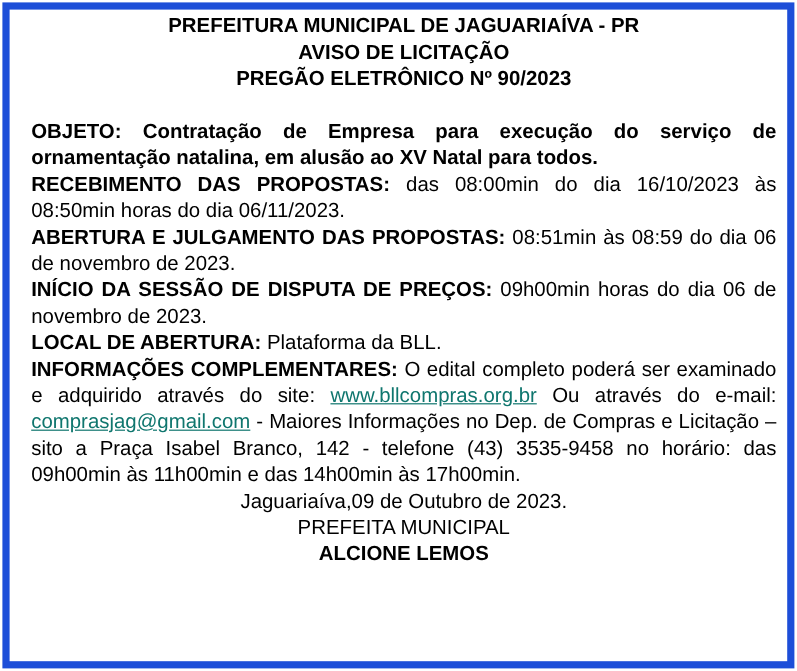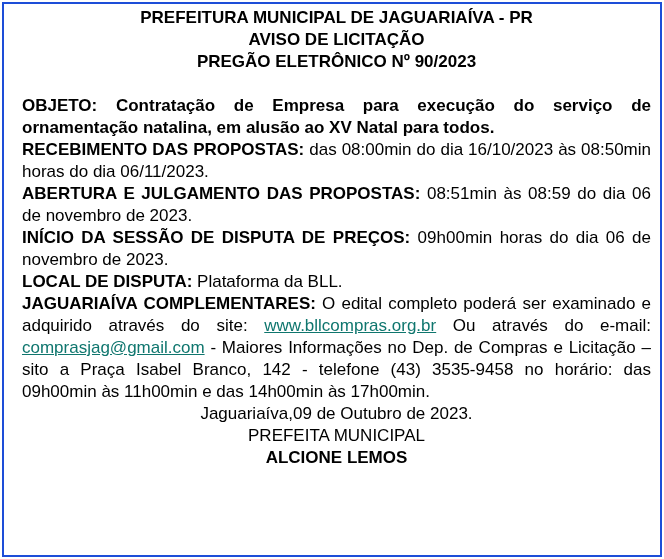--- a/index.html
+++ b/index.html
@@ -21,7 +21,7 @@
     top: 2px;
     right: 2px;
     bottom: 2px;
-    border: 2px solid #1d4ed8;
+    border: 6px solid #1d4ed8;
     background: #FFFFFF;
     box-sizing: border-box;
     overflow: hidden;

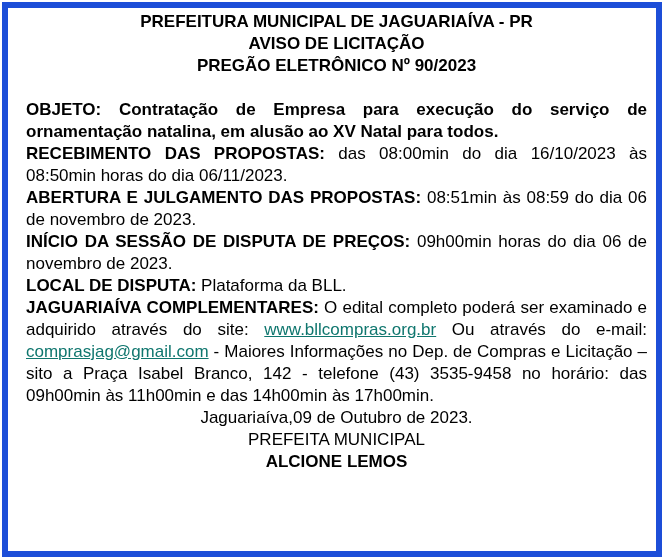--- a/index.html
+++ b/index.html
@@ -72,7 +72,7 @@
       <p class="para"><span class="bold">INÍCIO DA SESSÃO DE DISPUTA DE PREÇOS:</span>
 <span>09h00min horas do dia 06 de novembro de 2023.</span></p>
 
-      <p class="para"><span class="bold">LOCAL DE DISPUTA:</span>
+      <p class="para"><span class="bold">LOCAL DE ABERTURA:</span>
 <span>Plataforma da BLL.</span></p>
 
       <p class="para"><span class="bold">JAGUARIAÍVA COMPLEMENTARES:</span>

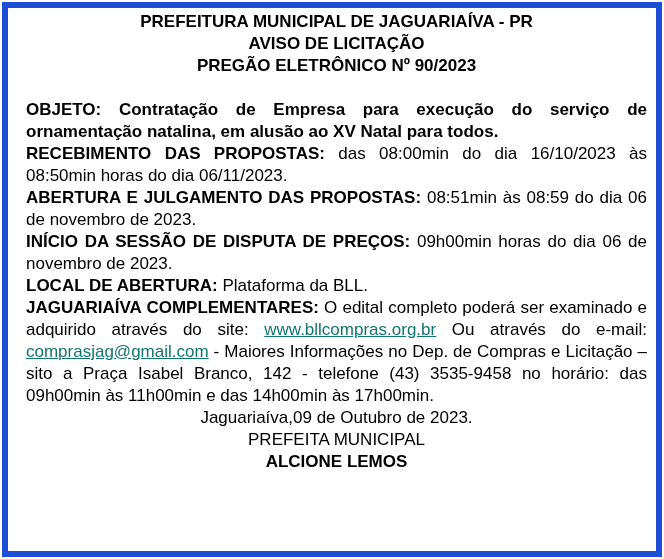--- a/index.html
+++ b/index.html
@@ -75,7 +75,7 @@
       <p class="para"><span class="bold">LOCAL DE ABERTURA:</span>
 <span>Plataforma da BLL.</span></p>
 
-      <p class="para"><span class="bold">JAGUARIAÍVA COMPLEMENTARES:</span>
+      <p class="para"><span class="bold">INFORMAÇÕES COMPLEMENTARES:</span>
 <span>O edital completo poderá ser examinado e adquirido através do site:</span>
 <a class="doc-link" href="#">www.bllcompras.org.br</a>
 <span>Ou através do e-mail:</span>

